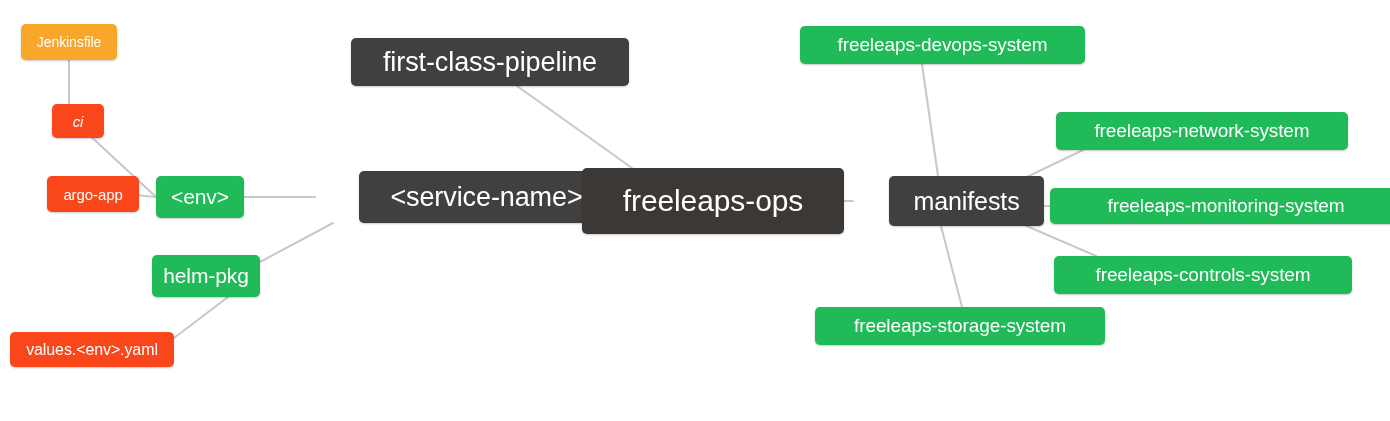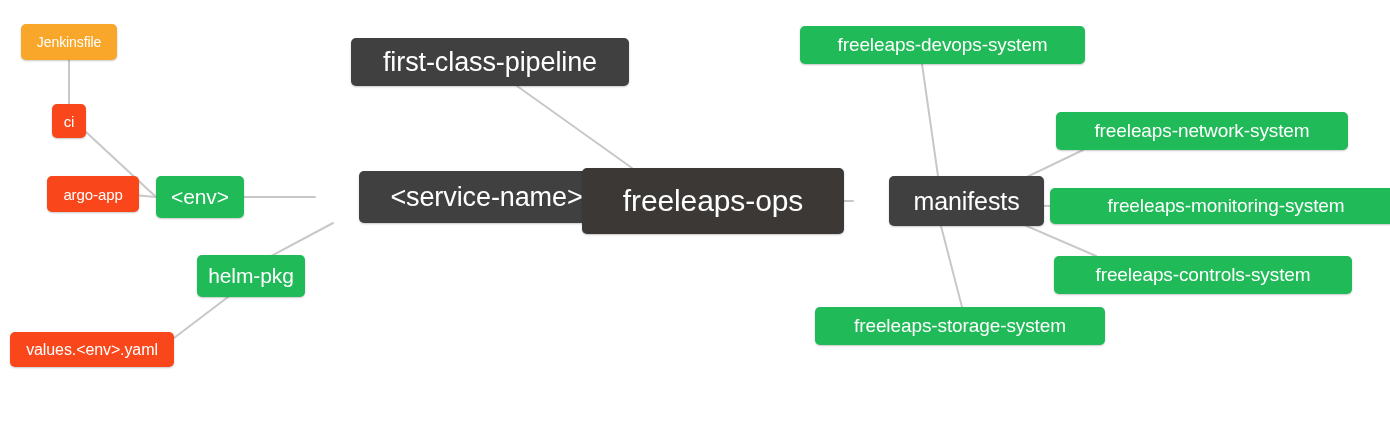--- a/index.html
+++ b/index.html
@@ -64,7 +64,7 @@
     </svg>
   <div id="node-layer">
       <div class="node n-orange" style="left: 21px; top: 24px; width: 96px; height: 36px; font-size: 14px;">Jenkinsfile</div>
-      <div class="node n-red" style="left: 52px; top: 104px; width: 34px; height: 34px; font-size: 15px;">ci</div>
+      <div class="node n-red" style="left: 52px; top: 104px; width: 52px; height: 34px; font-size: 15px; font-style: italic;">ci</div>
       <div class="node n-red" style="left: 31px; top: 176px; width: 92px; height: 36px; font-size: 15px; margin-left: 16px;">argo-app</div>
       <div class="node n-green" style="left: 156px; top: 176px; width: 88px; height: 42px; font-size: 21px;">&lt;env&gt;</div>
       <div class="node n-green" style="left: 152px; top: 255px; width: 108px; height: 42px; font-size: 21px; margin-left: 45px;">helm-pkg</div>

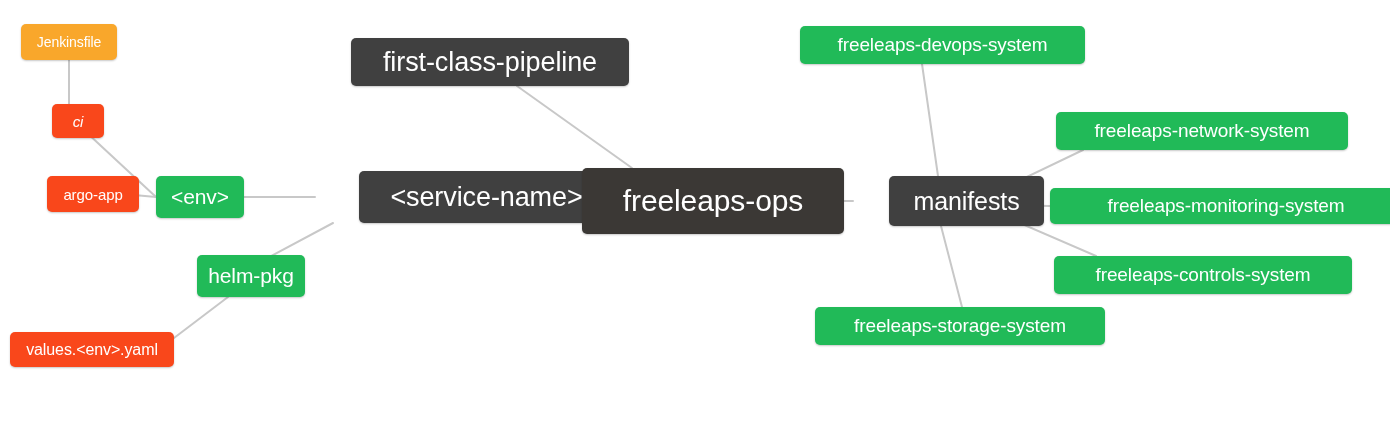--- a/index.html
+++ b/index.html
@@ -67,7 +67,7 @@
       <div class="node n-red" style="left: 52px; top: 104px; width: 52px; height: 34px; font-size: 15px; font-style: italic;">ci</div>
       <div class="node n-red" style="left: 31px; top: 176px; width: 92px; height: 36px; font-size: 15px; margin-left: 16px;">argo-app</div>
       <div class="node n-green" style="left: 156px; top: 176px; width: 88px; height: 42px; font-size: 21px;">&lt;env&gt;</div>
-      <div class="node n-green" style="left: 152px; top: 255px; width: 108px; height: 42px; font-size: 21px; margin-left: 45px;">helm-pkg</div>
+      <div class="node n-green" style="left: 152px; top: 255px; width: 108px; height: 42px; font-size: 21px;">helm-pkg</div>
       <div class="node n-red" style="left: 10px; top: 332px; width: 164px; height: 35px; font-size: 16px;">values.&lt;env&gt;.yaml</div>
       <div class="node n-blue" style="left: 315px; top: 38px; width: 278px; height: 48px; font-size: 27px;">first-class-pipeline</div>
       <div class="node n-blue" style="left: 323px; top: 171px; width: 255px; height: 52px; font-size: 27px;">&lt;service-name&gt;</div>

